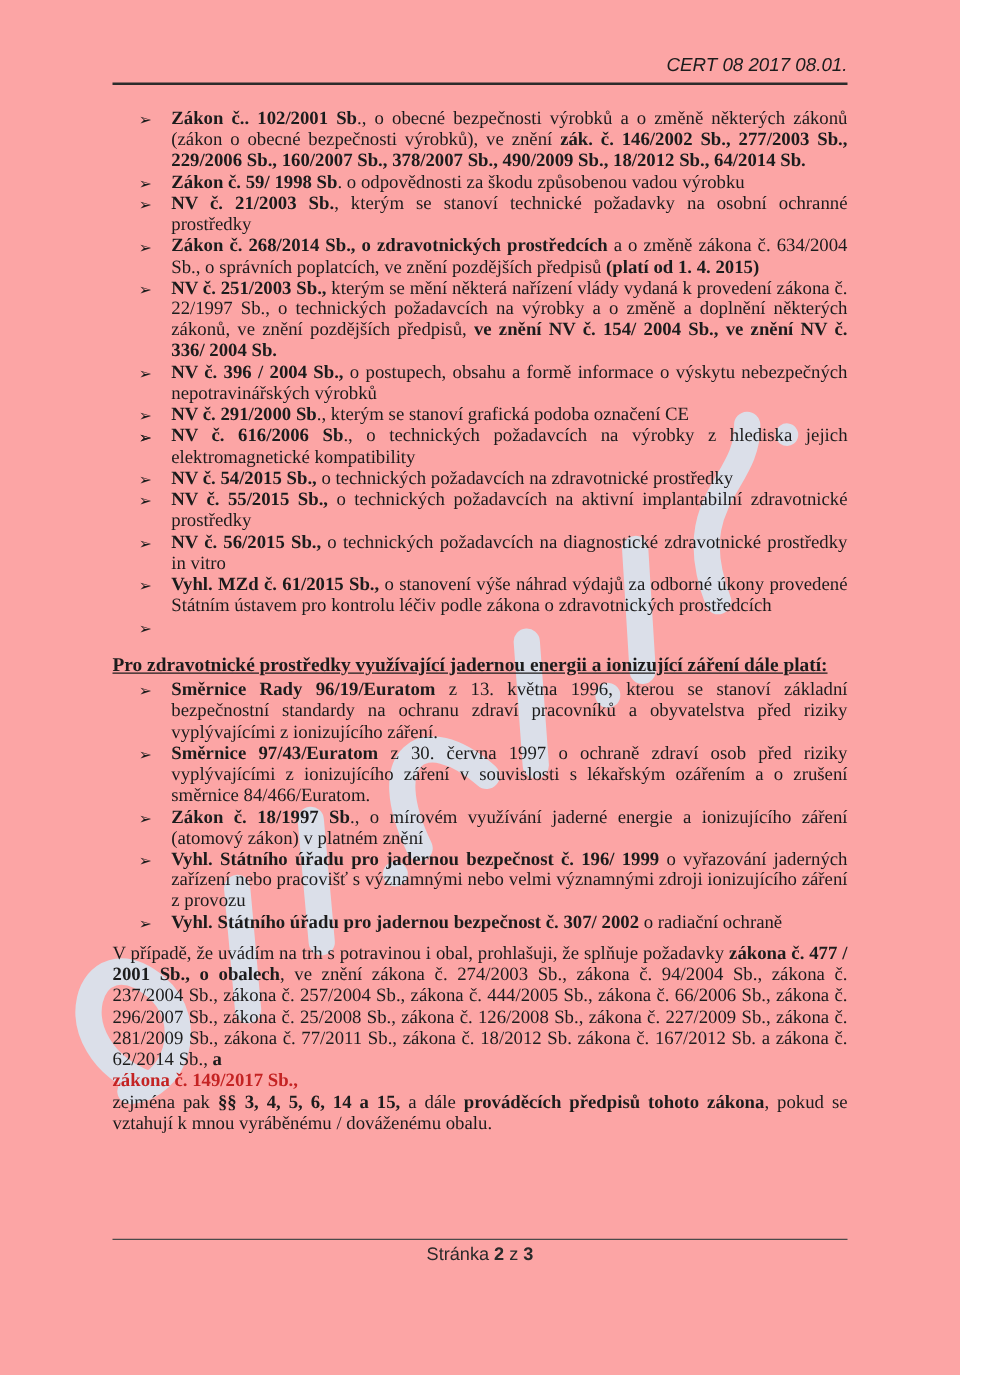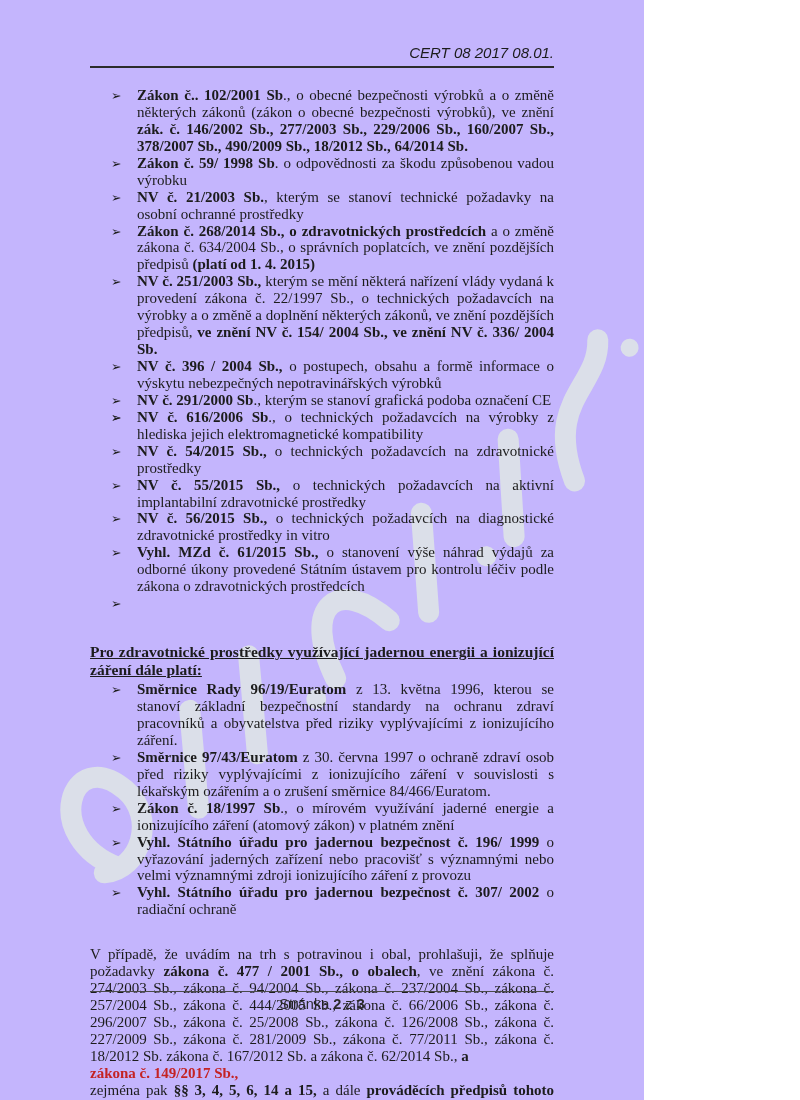--- a/index.html
+++ b/index.html
@@ -5,9 +5,9 @@
   html, body { margin: 0; padding: 0; background: #ffffff; }
   .page {
     position: relative;
-    width: 644px;
+    width: 768px;
     height: 1100px;
-    background: #c4b5fd;
+    background: #fca5a5;
     overflow: hidden;
     font-family: "Liberation Serif", "DejaVu Serif", serif;
     color: #1c1c1c;

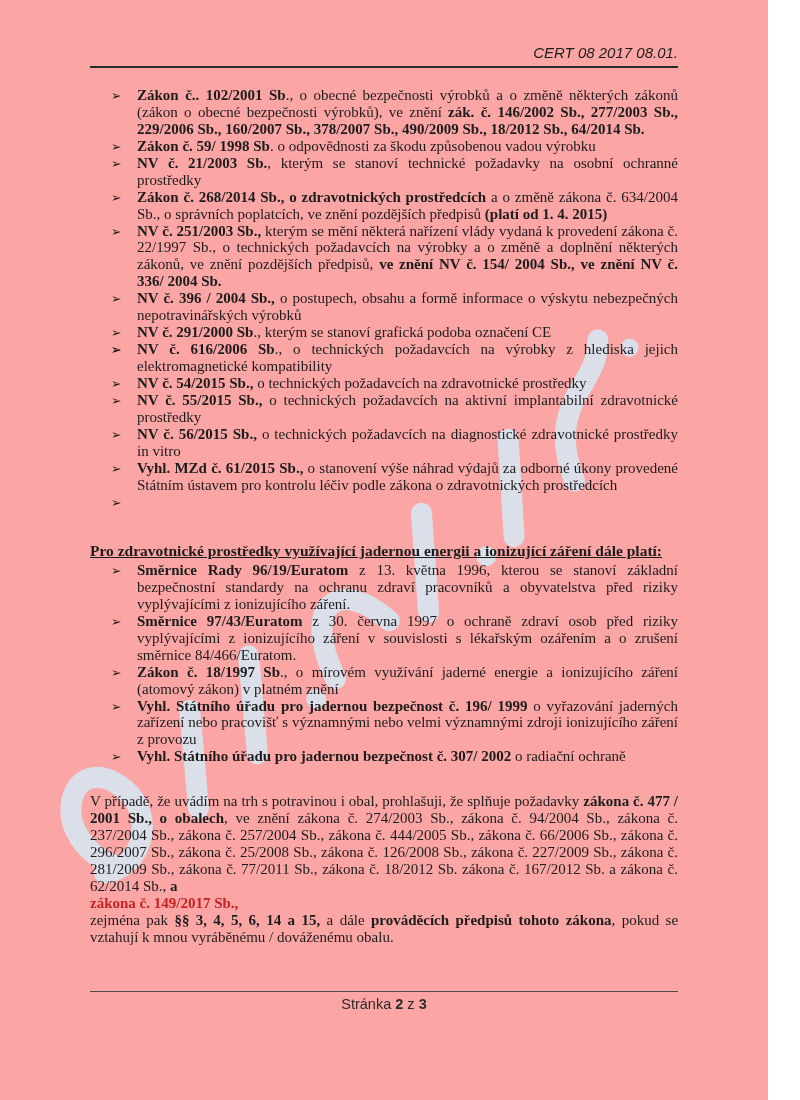--- a/index.html
+++ b/index.html
@@ -63,7 +63,7 @@
   .red { color: var(--accent-red, #c42323); }
 
   .section-heading {
-    margin-top: 48px;
+    margin-top: 30px;
     margin-bottom: 3px;
     font-weight: bold;
     font-size: 15.5px;

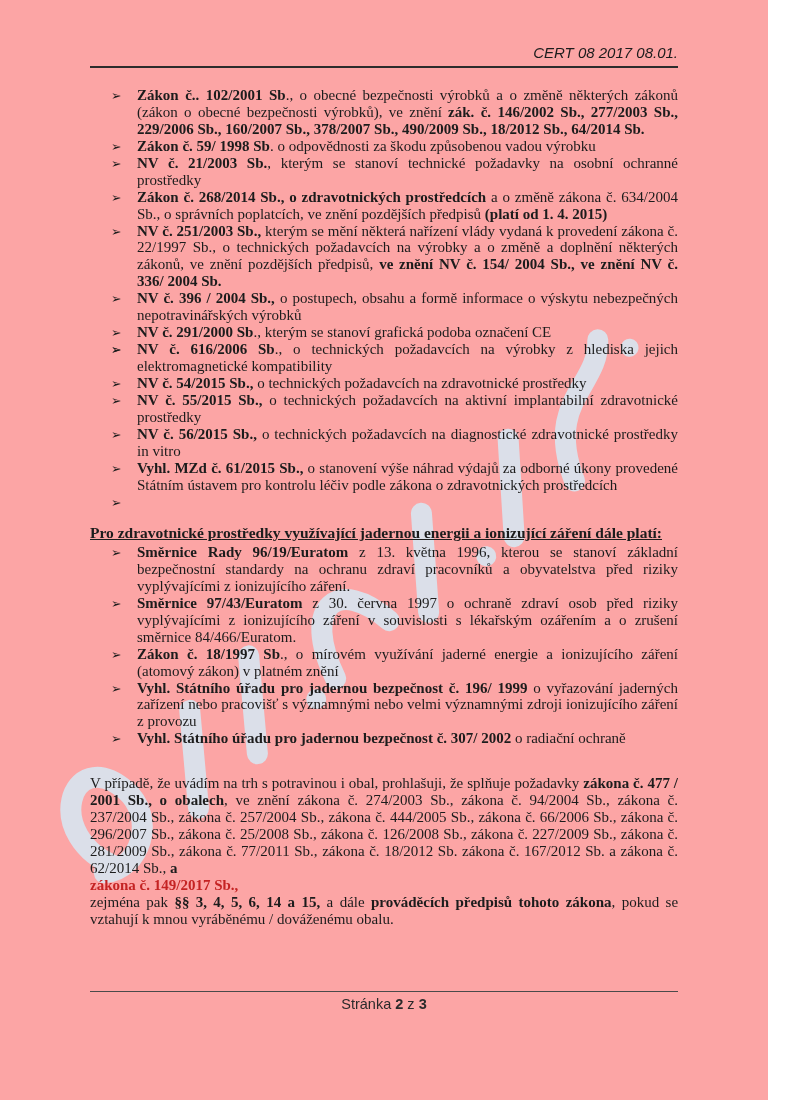--- a/index.html
+++ b/index.html
@@ -72,7 +72,7 @@
   }
 
   .declaration {
-    margin: 28px 0 0 0;
+    margin: 8px 0 0 0;
     text-align: justify;
   }
 

